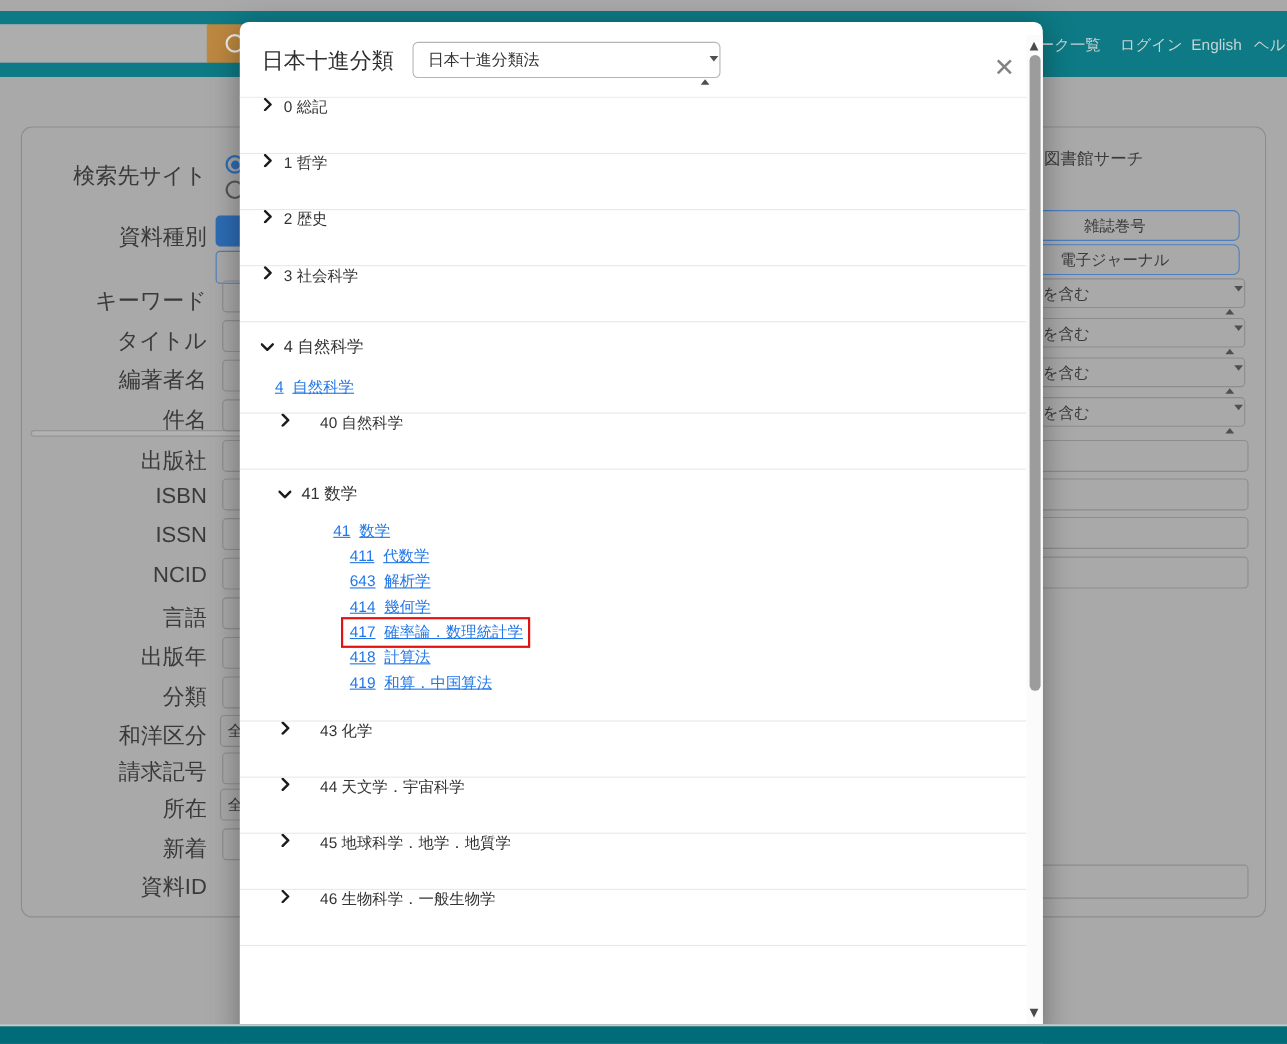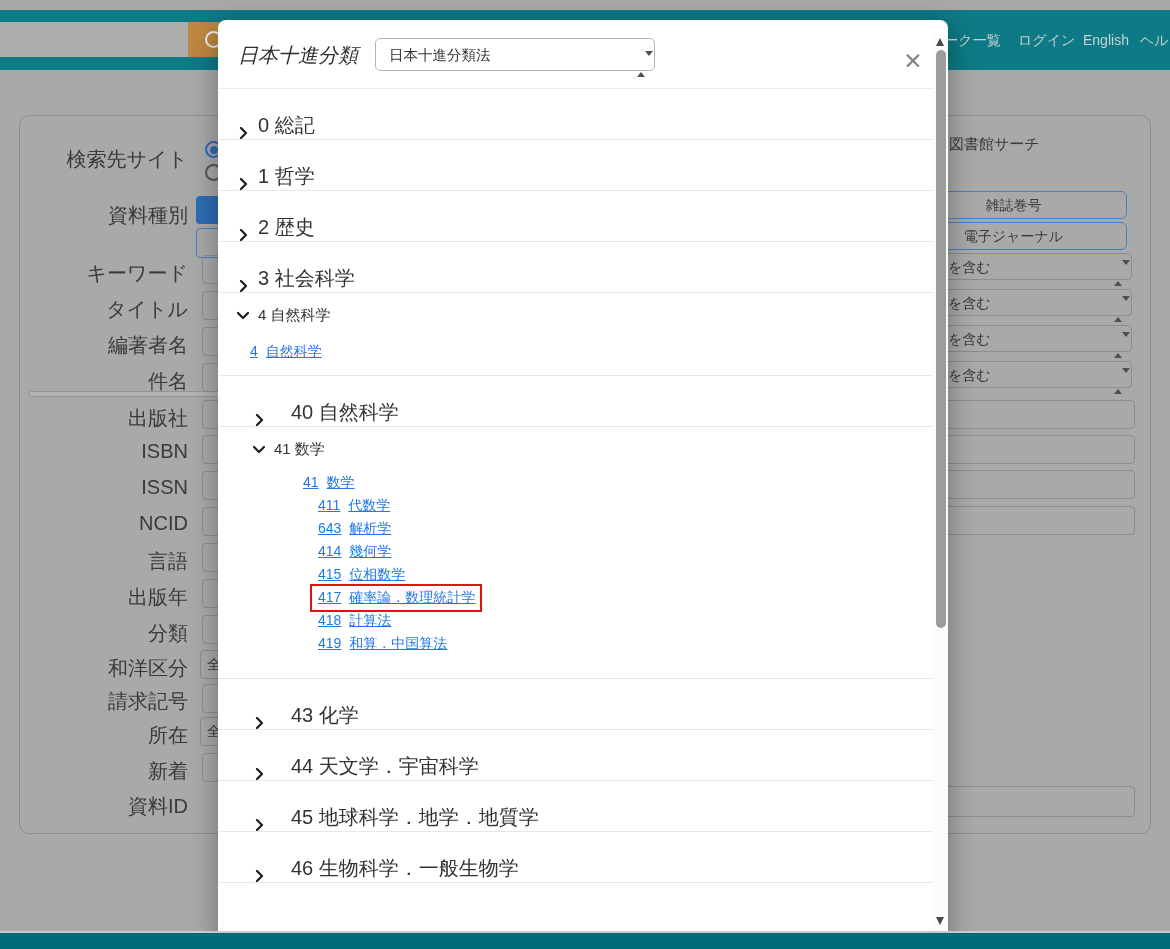--- a/index.html
+++ b/index.html
@@ -42,7 +42,7 @@
   #modal{position:absolute;left:218px;top:20px;width:730px;height:929px;background:#ffffff;
          border-radius:8px 8px 0 0;box-shadow:0 6px 28px rgba(0,0,0,.35);z-index:10;}
   #modal-header{position:relative;height:68px;border-bottom:1px solid #ebebeb;}
-  #modal-title{position:absolute;left:20px;top:22px;font-size:20px;color:#2e2e2e;font-style:italic;}
+  #modal-title{position:absolute;left:20px;top:22px;font-size:20px;color:#2e2e2e;}
   #scheme-select{position:absolute;left:157px;top:18px;width:280px;height:33px;border:1px solid #b5b5b5;border-radius:5px;
                  font-size:14.5px;color:#333;line-height:33px;padding-left:13px;box-sizing:border-box;}
   #close-btn{position:absolute;left:680px;top:26px;width:30px;height:30px;font-size:23px;color:#828282;line-height:30px;text-align:center;cursor:pointer;}

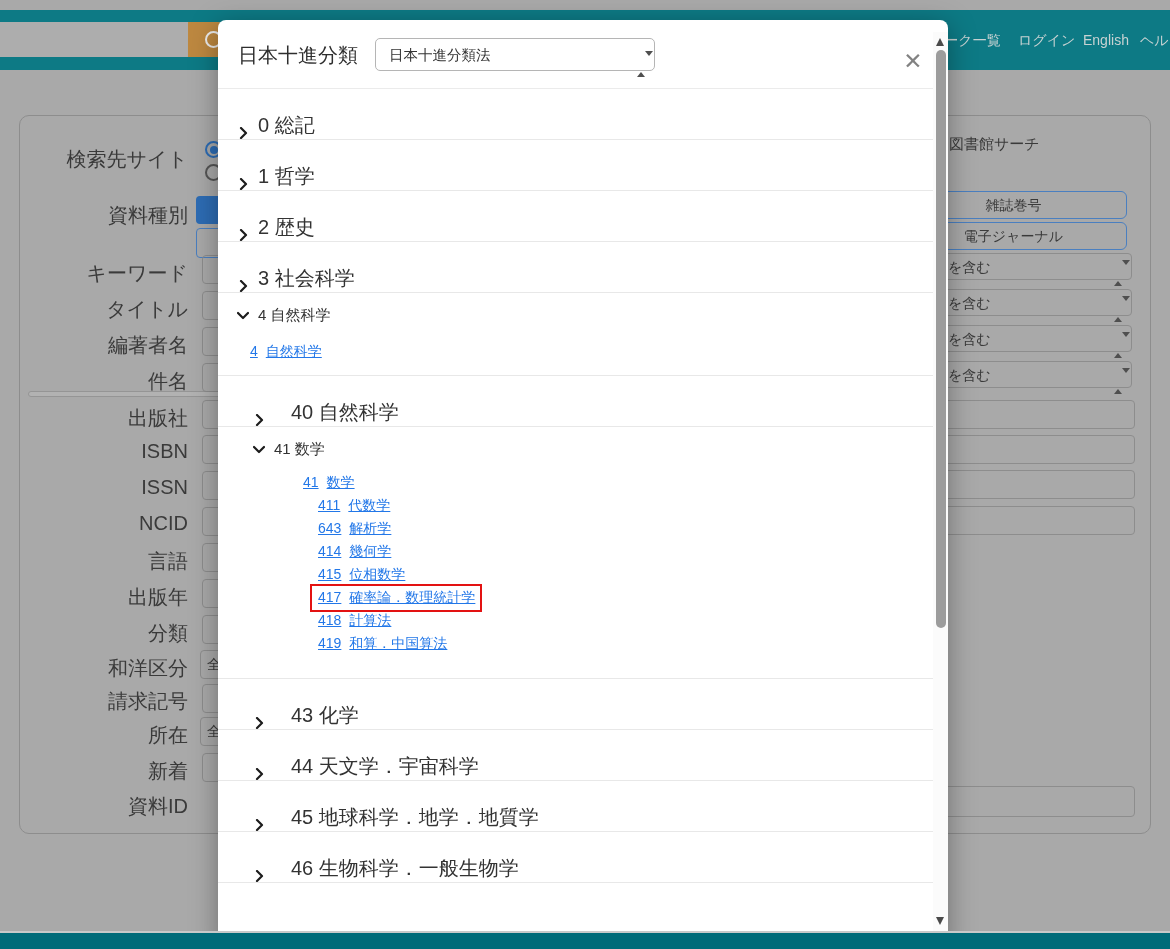--- a/index.html
+++ b/index.html
@@ -48,8 +48,8 @@
   #close-btn{position:absolute;left:680px;top:26px;width:30px;height:30px;font-size:23px;color:#828282;line-height:30px;text-align:center;cursor:pointer;}
 
   #tree{position:absolute;left:0;top:69px;width:715px;bottom:0;overflow:hidden;}
-  .trow{display:flex;align-items:flex-end;height:51px;border-bottom:1px solid #e8e8e8;padding-left:19px;
-        box-sizing:border-box;font-size:20px;color:#333;gap:9px;}
+  .trow{display:flex;align-items:flex-start;height:51px;border-bottom:1px solid #e8e8e8;padding-left:19px;
+        box-sizing:border-box;font-size:14px;color:#333;gap:9px;}
   .trow.lvl2{padding-left:35px;gap:26px;}
   .chev{width:12px;height:12px;display:inline-flex;flex:0 0 12px;}
   .chev.down{transform:rotate(90deg);}

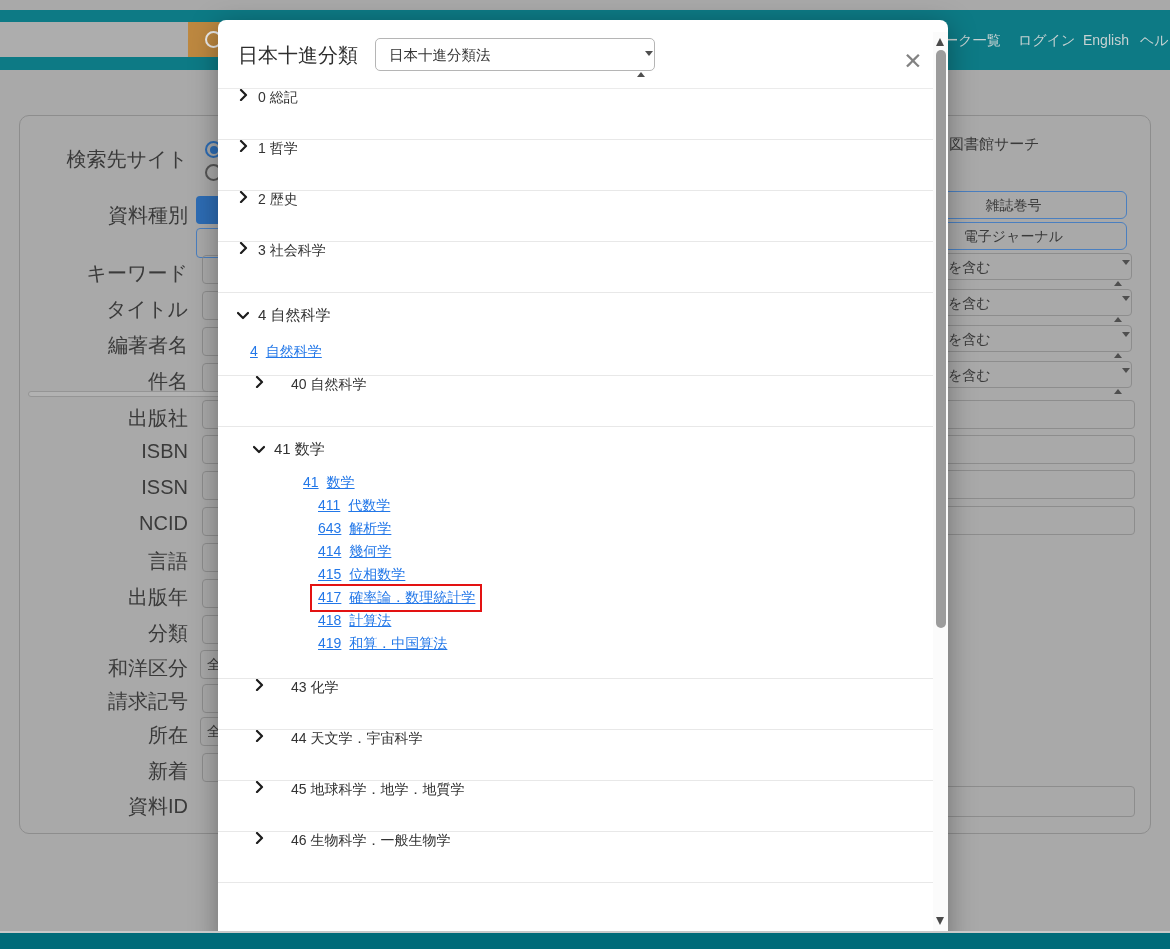--- a/index.html
+++ b/index.html
@@ -253,12 +253,6 @@
         </a>
       </div>
       <div class="lnkline">
-        <a class="clink">
-          <span>415</span>
-          <span>位相数学</span>
-        </a>
-      </div>
-      <div class="lnkline">
         <div class="redbox"></div>
         <a class="clink">
           <span>417</span>

